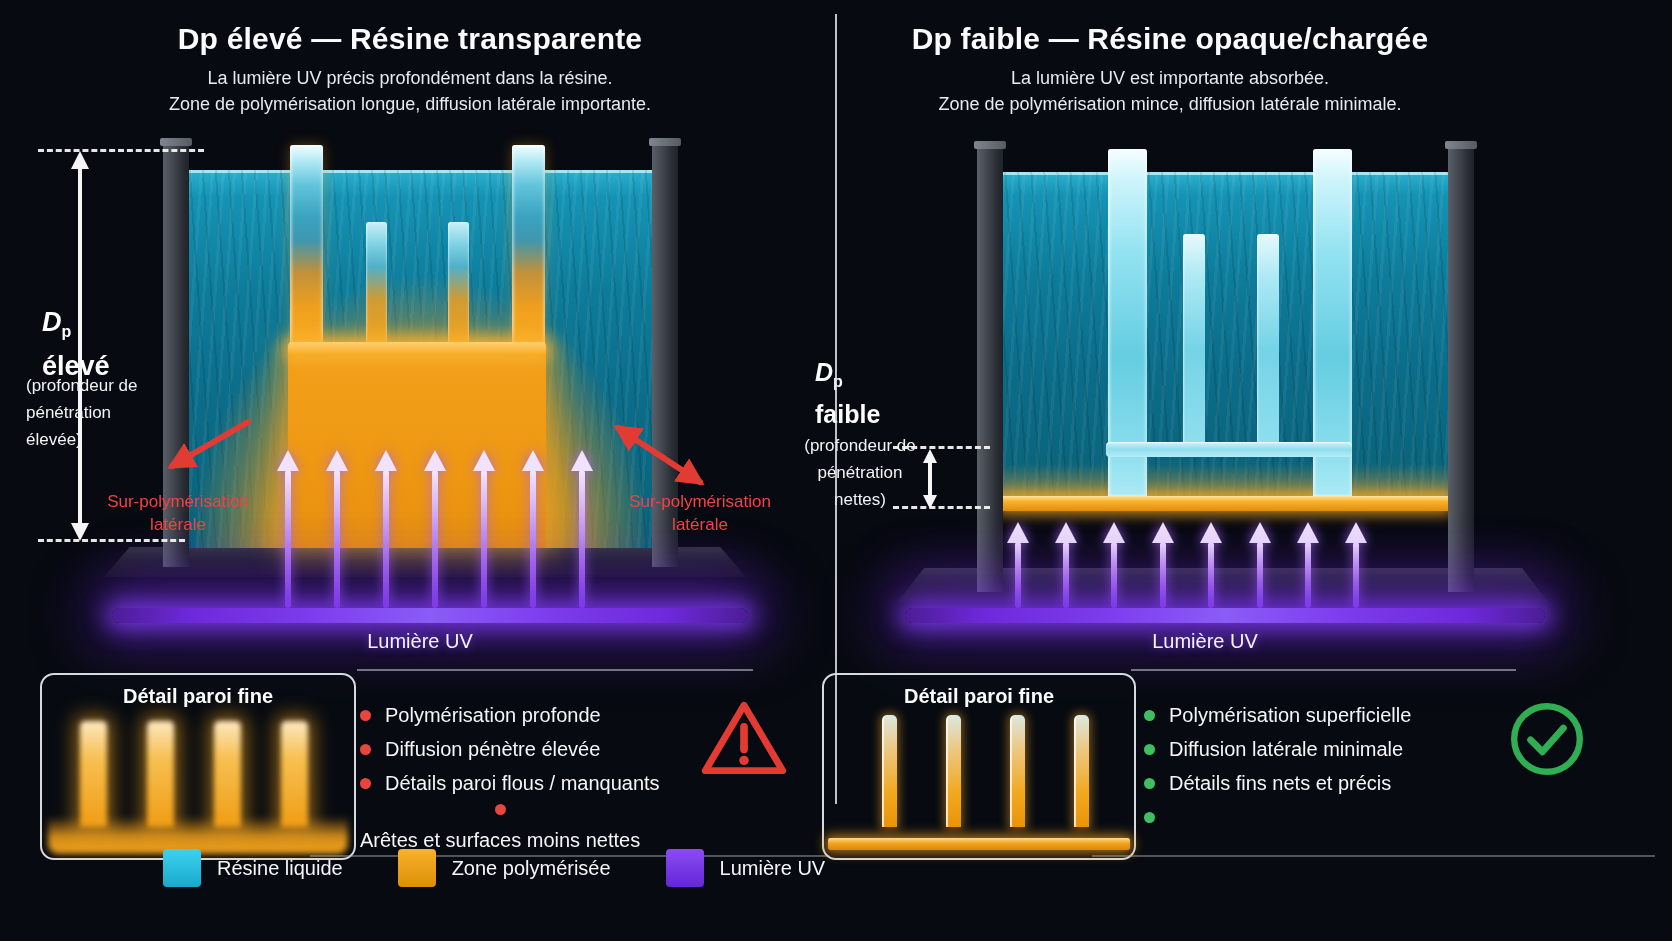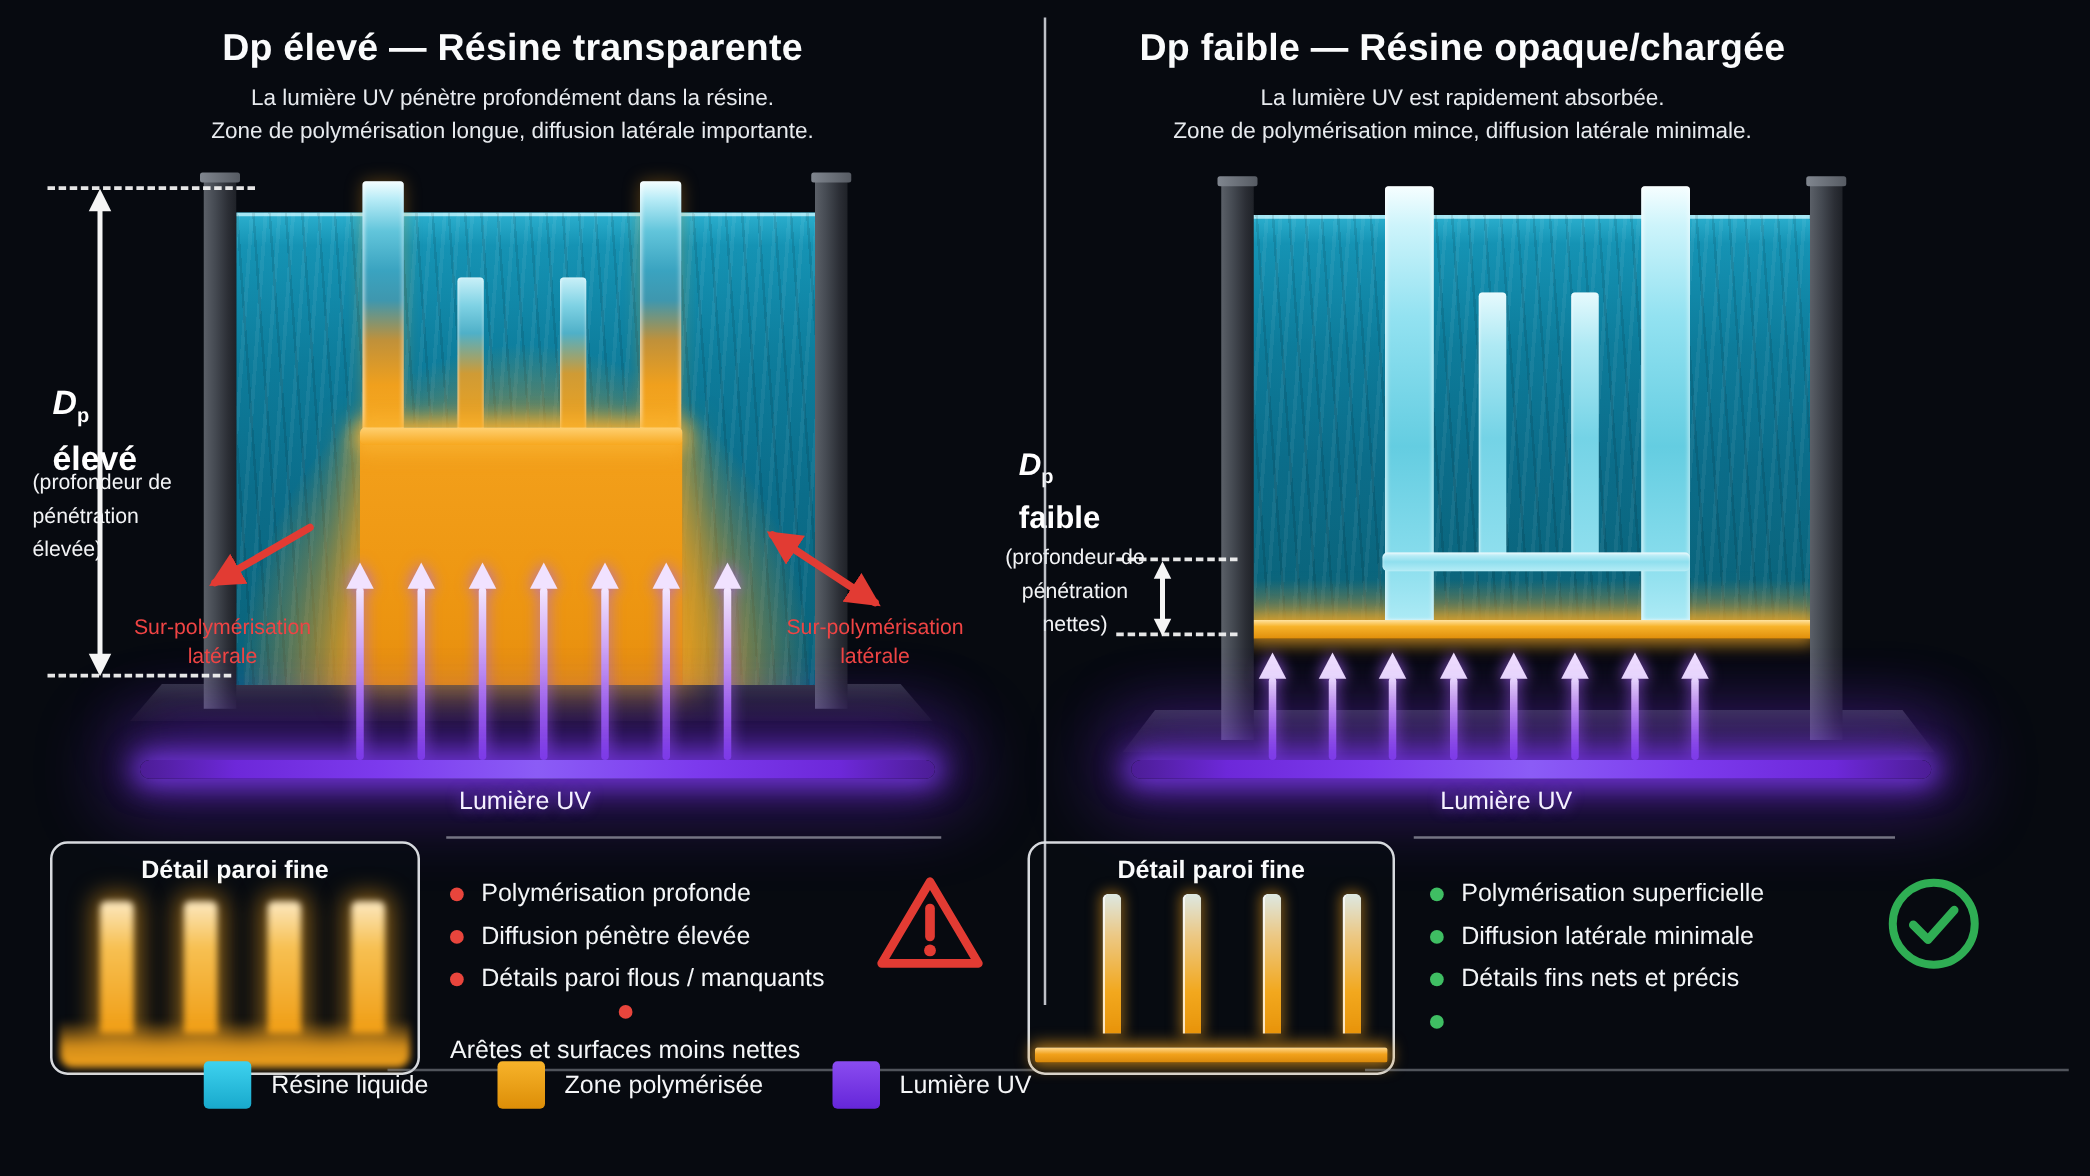--- a/index.html
+++ b/index.html
@@ -135,7 +135,7 @@
 
   <div>
     <div class="ptitle" style="left:60px;">Dp élevé — Résine transparente</div>
-    <div class="psub" style="left:60px; top:68px;">La lumière UV pénètre profondément dans la résine.</div>
+    <div class="psub" style="left:60px; top:68px;">La lumière UV précis profondément dans la résine.</div>
     <div class="psub" style="left:60px; top:94px;">Zone de polymérisation longue, diffusion latérale importante.</div>
 
     <div class="platform" style="left:104px; top:547px; width:642px; height:30px;"></div>

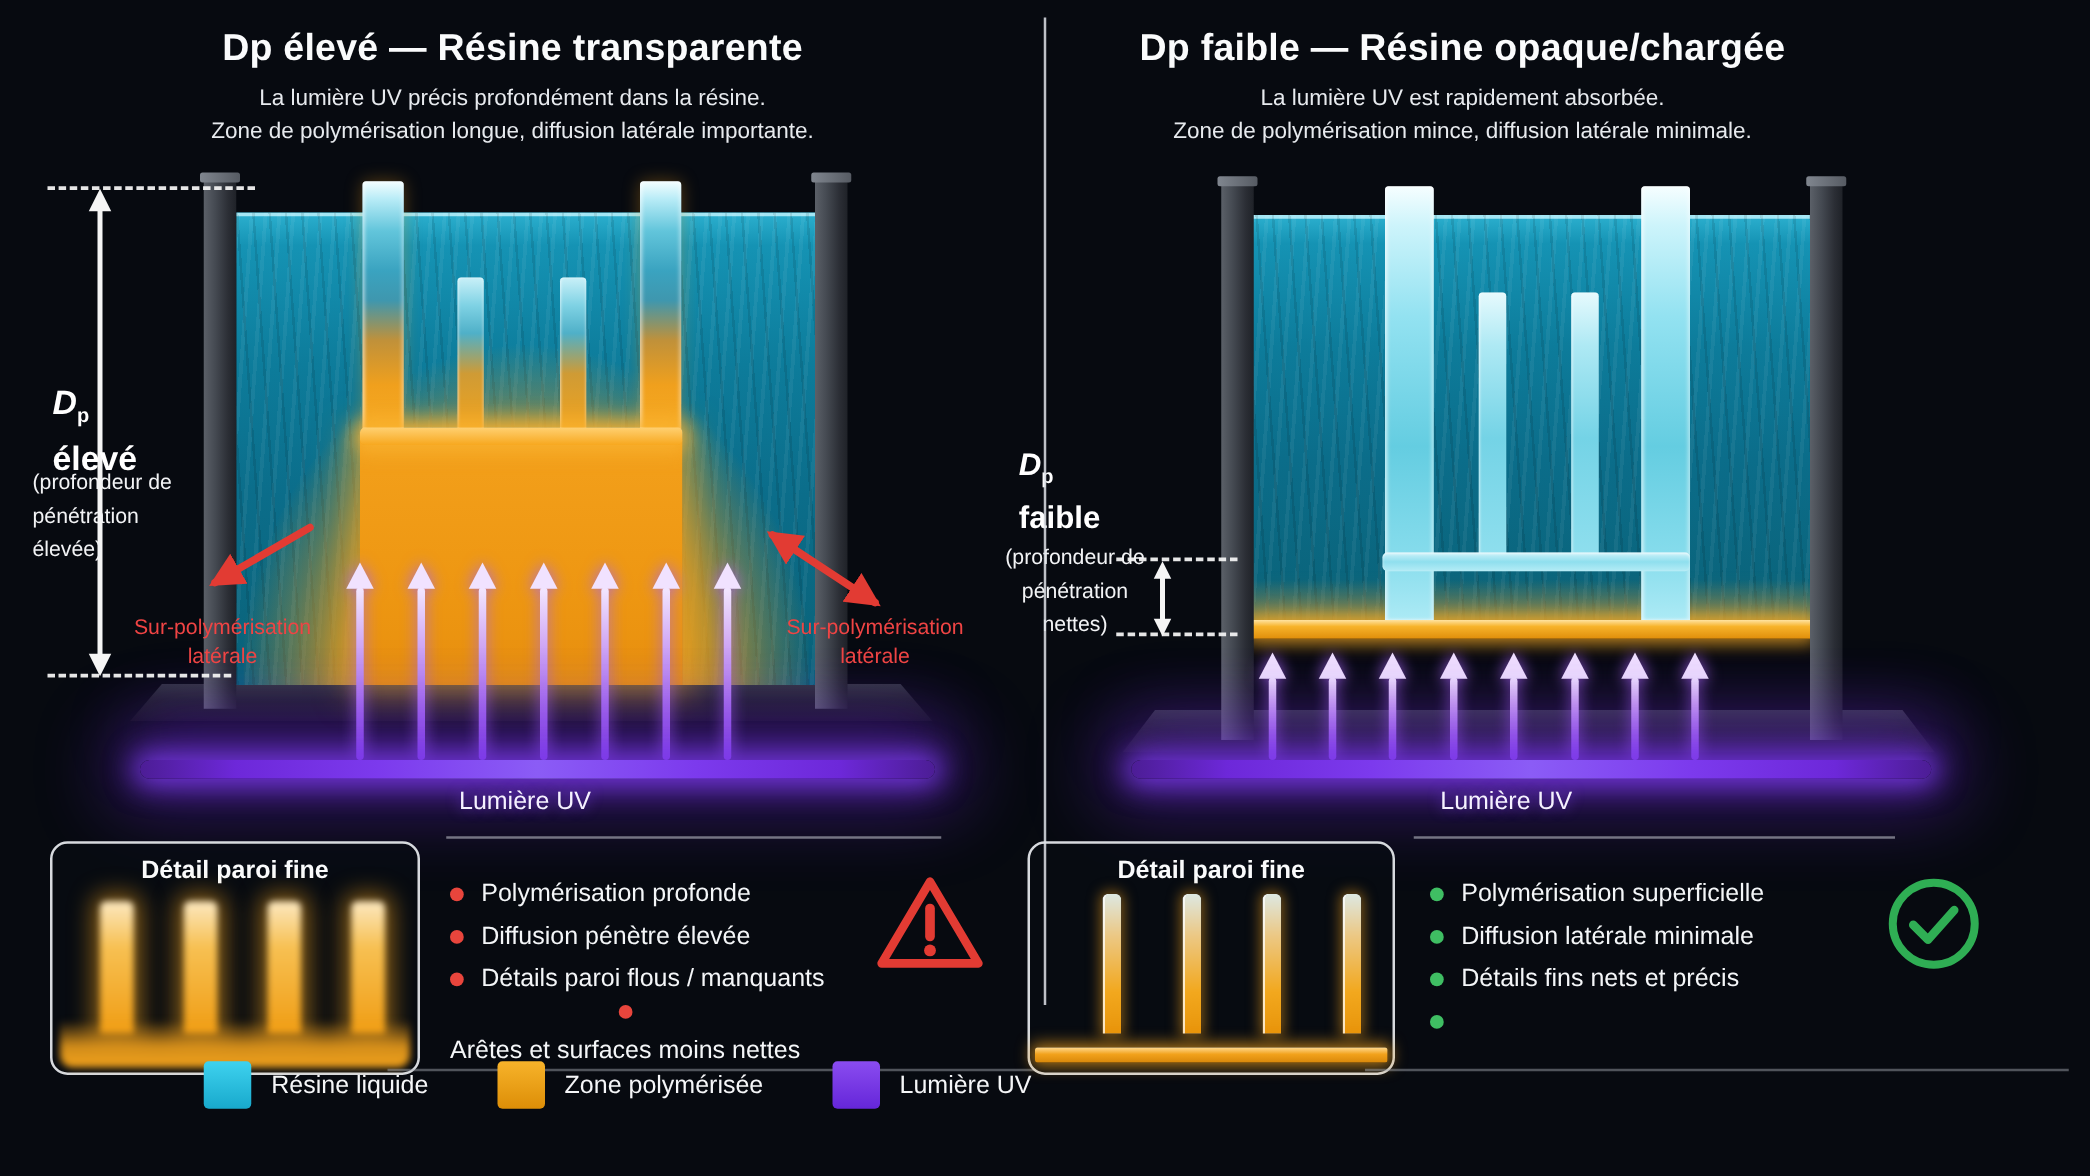--- a/index.html
+++ b/index.html
@@ -230,7 +230,7 @@
 
   <div>
     <div class="ptitle" style="left:830px; width:680px;">Dp faible — Résine opaque/chargée</div>
-    <div class="psub" style="left:830px; top:68px; width:680px;">La lumière UV est rapidement absorbée.</div>
+    <div class="psub" style="left:830px; top:68px; width:680px;">La lumière UV est importante absorbée.</div>
     <div class="psub" style="left:830px; top:94px; width:680px;">Zone de polymérisation mince, diffusion latérale minimale.</div>
 
     <div class="platform" style="left:898px; top:568px; width:650px; height:34px;"></div>

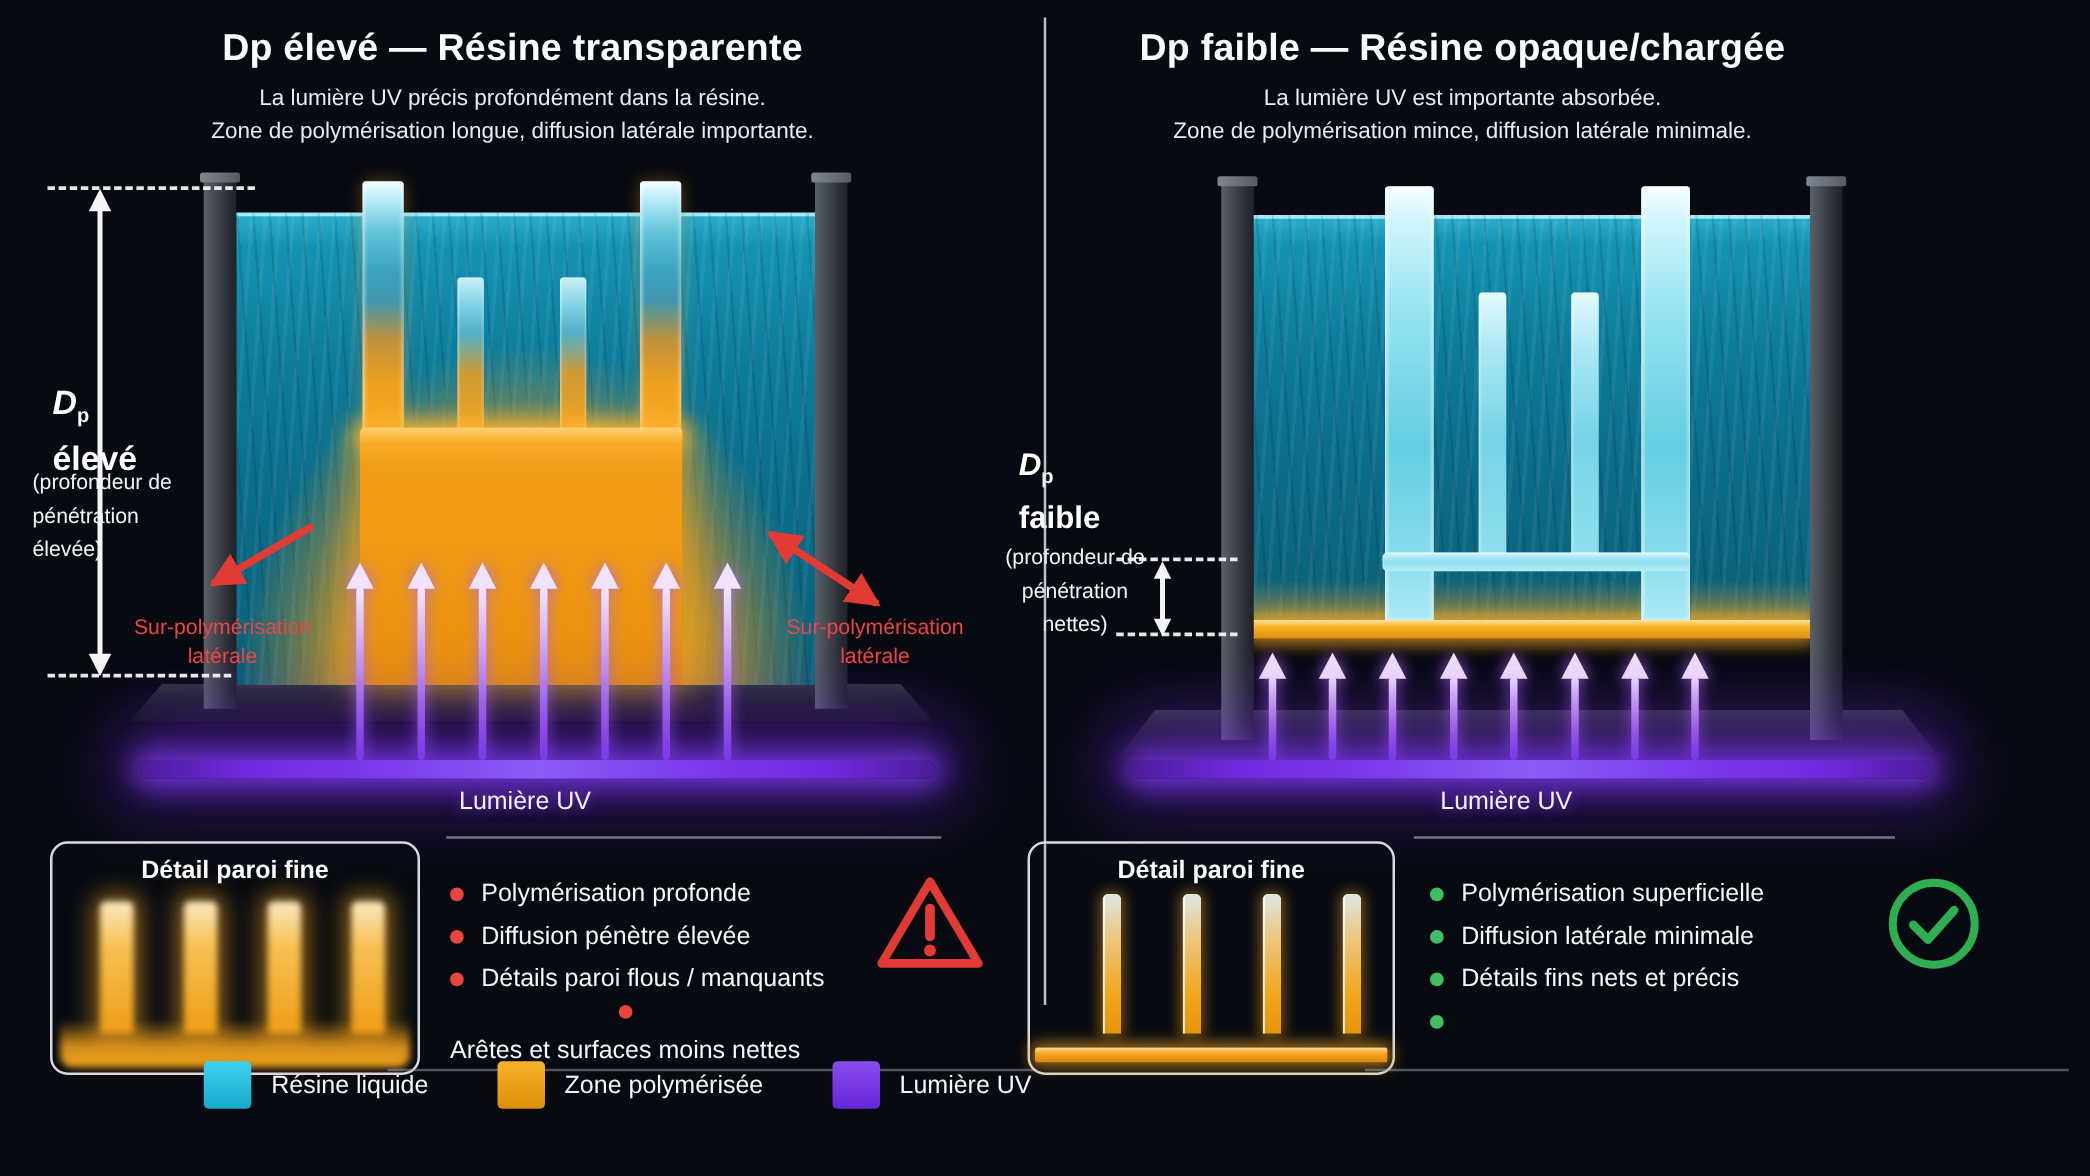--- a/index.html
+++ b/index.html
@@ -95,7 +95,7 @@
 
   
   .inset { position:absolute; width:292px; height:183px; border:2px solid #d7dade; border-radius:14px;
-    background:rgba(8,12,18,.65); }
+    background:rgba(8,12,18,.65);padding-left:20px; }
   .inset-title { position:absolute; top:10px; left:0; right:0; text-align:center;
     font-size:20px; font-weight:600; color:#fafbfc; }
   .ipil { position:absolute; border-radius:5px 5px 0 0; }

